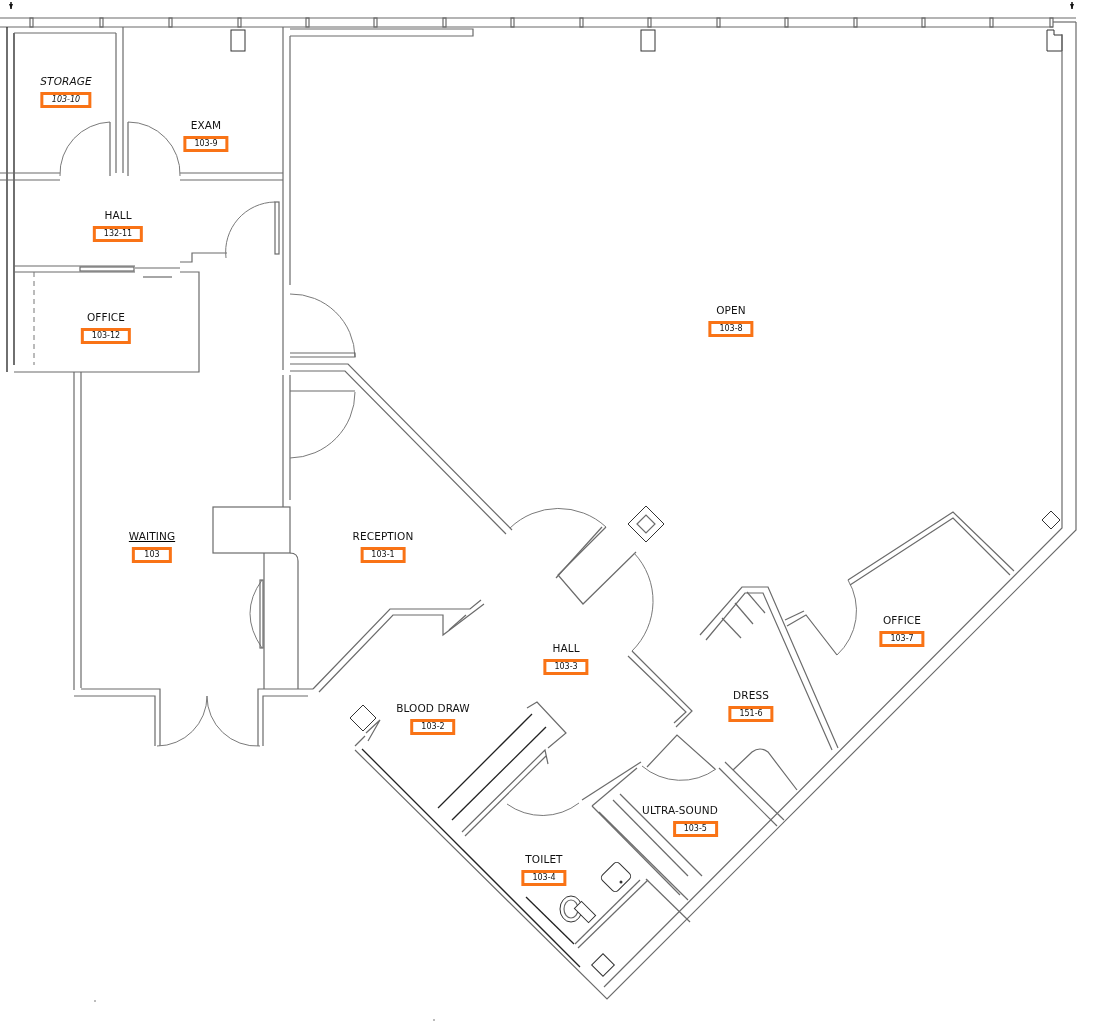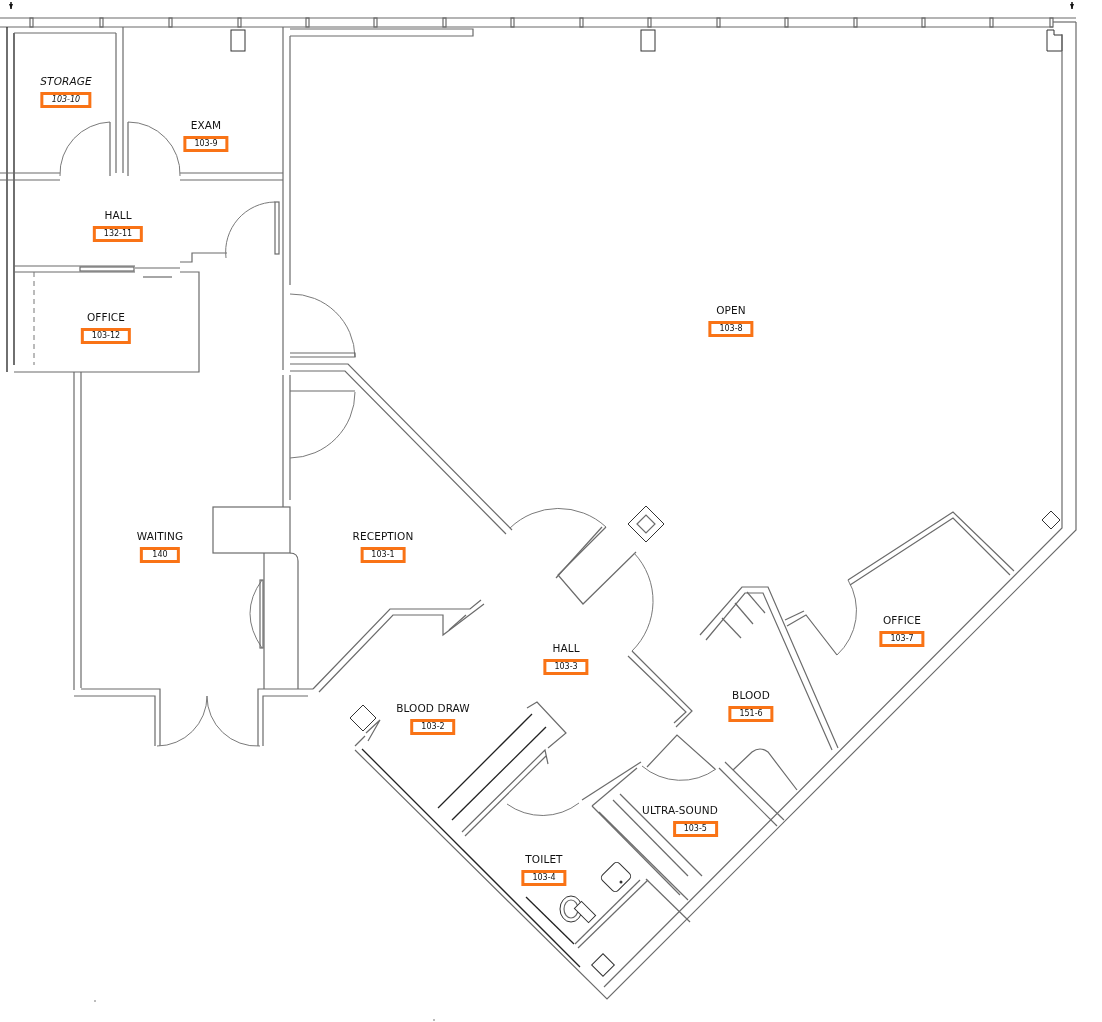--- a/index.html
+++ b/index.html
@@ -209,7 +209,7 @@
   <span class="name">OPEN</span>
   <span class="num">103-8</span>
 </div>
-<div class="room" style="left:160px; top:530px;">
+<div class="room" style="left:152px; top:530px;text-decoration:underline;">
   <span class="name">WAITING</span>
   <span class="num">140</span>
 </div>

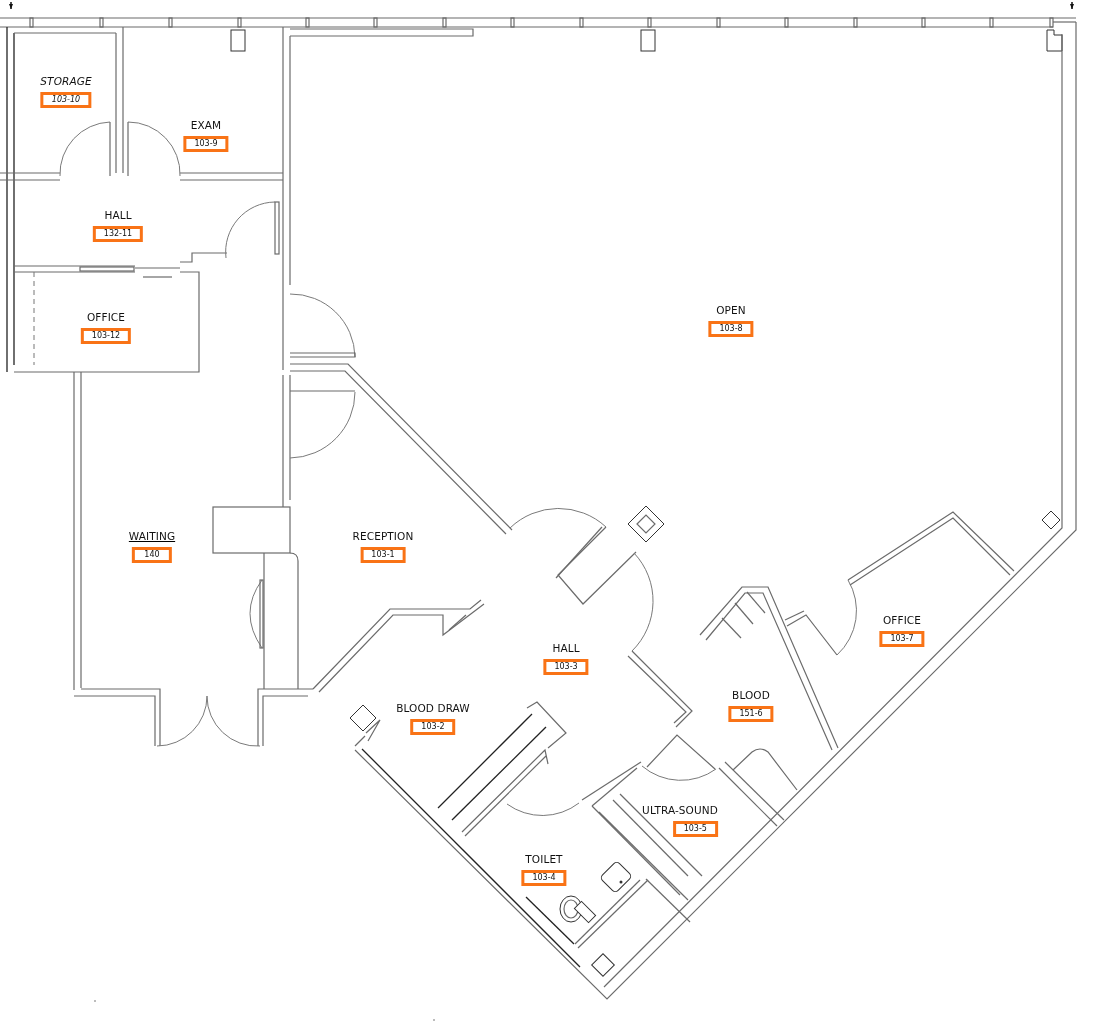--- a/index.html
+++ b/index.html
@@ -211,7 +211,7 @@
 </div>
 <div class="room" style="left:152px; top:530px;text-decoration:underline;">
   <span class="name">WAITING</span>
-  <span class="num">140</span>
+  <span class="num">103</span>
 </div>
 <div class="room" style="left:383px; top:530px;">
   <span class="name">RECEPTION</span>

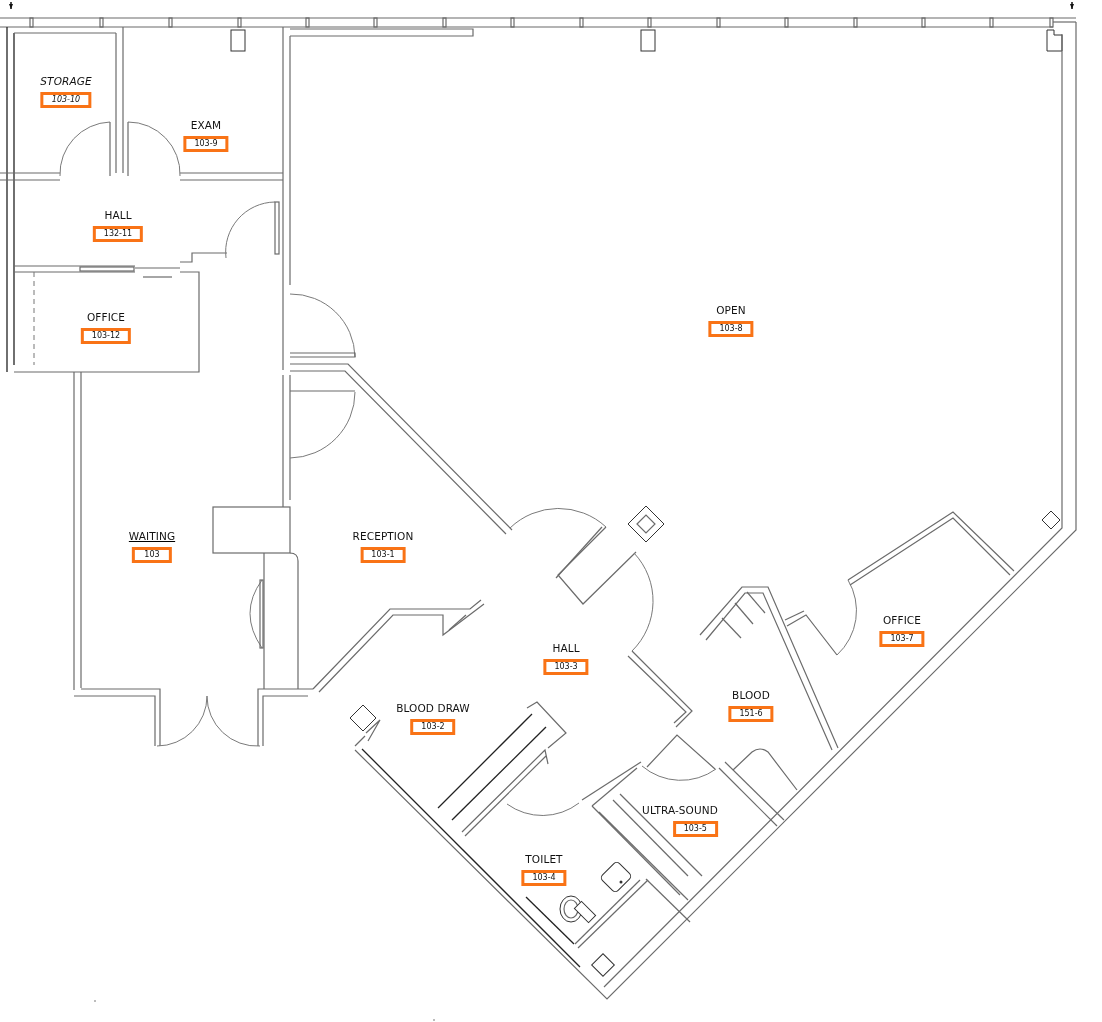--- a/index.html
+++ b/index.html
@@ -226,7 +226,7 @@
   <span class="num">103-2</span>
 </div>
 <div class="room" style="left:751px; top:689px;">
-  <span class="name">BLOOD</span>
+  <span class="name">DRESS</span>
   <span class="num">151-6</span>
 </div>
 <div class="room" style="left:902px; top:614px;">

